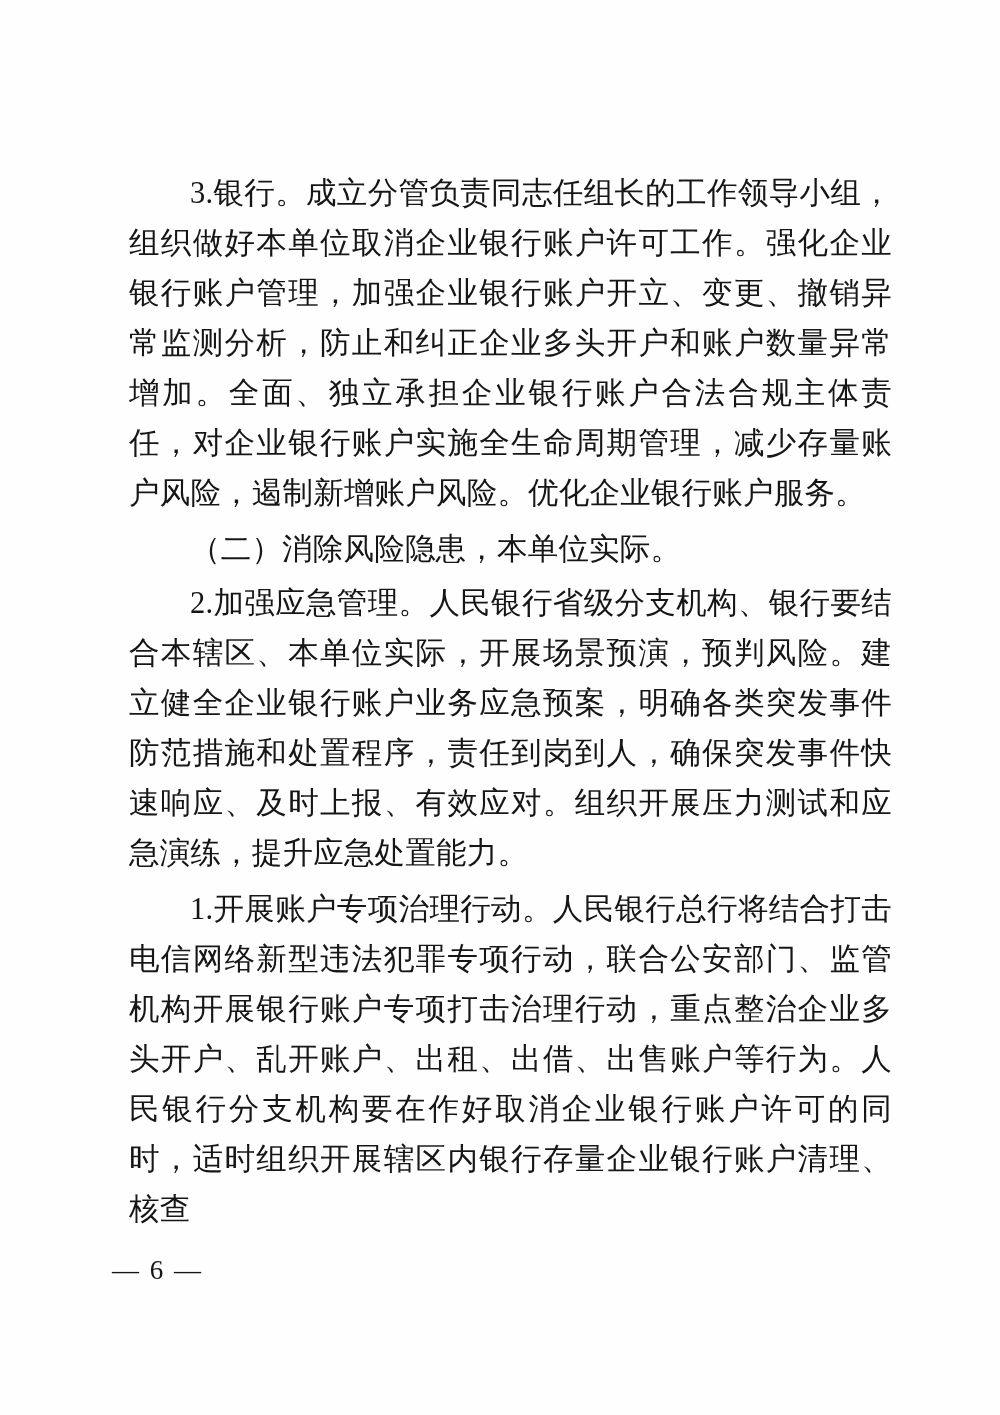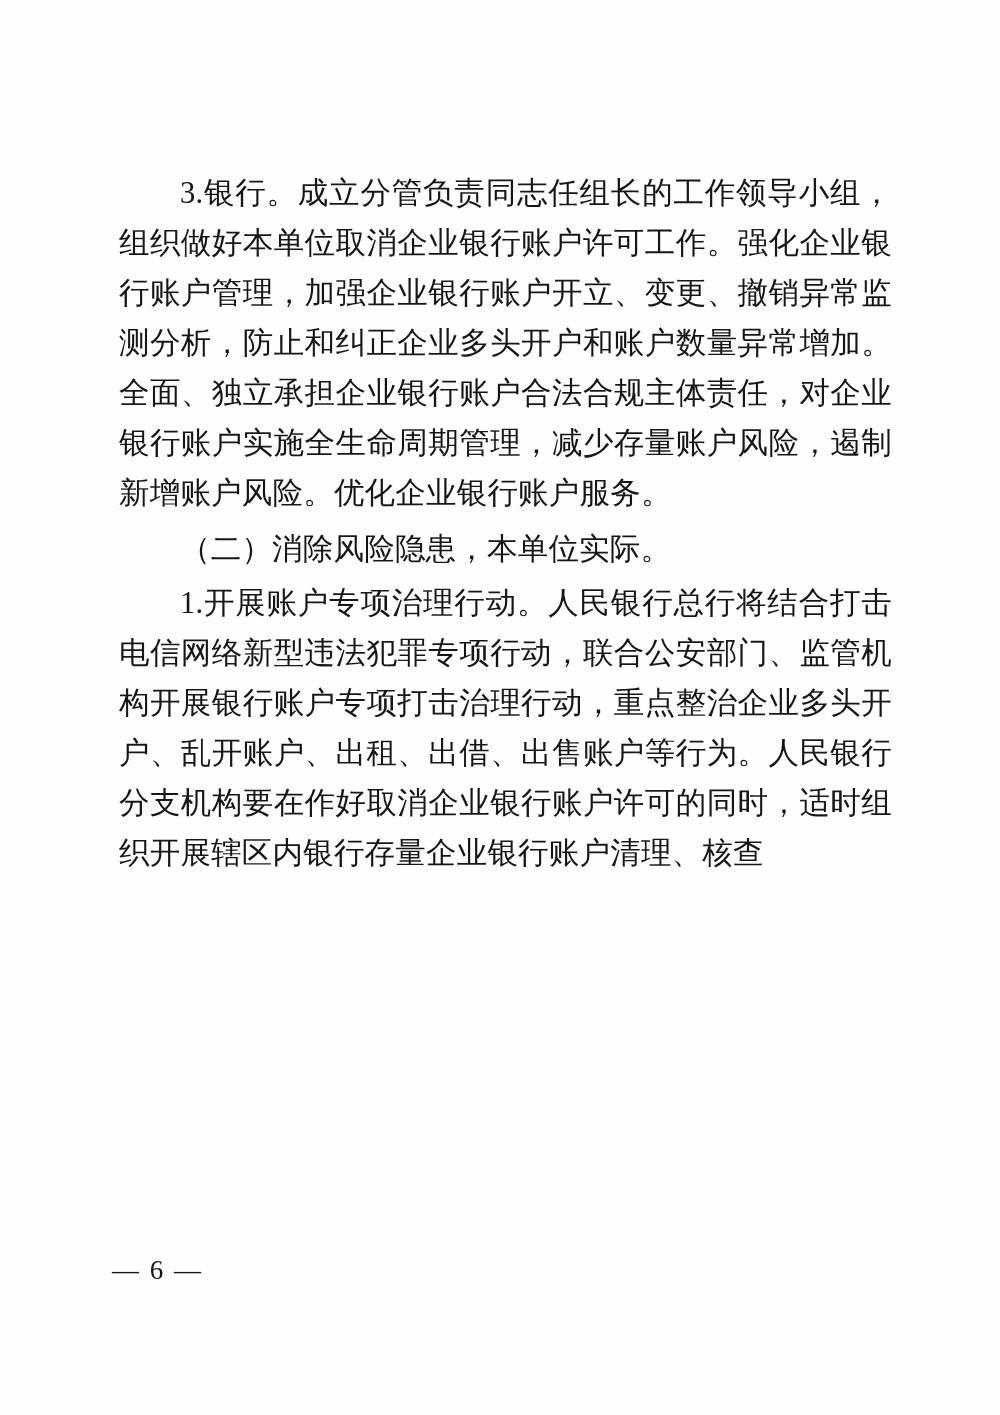--- a/index.html
+++ b/index.html
@@ -23,7 +23,7 @@
     width: 780px;
   }
   .para {
-    margin: 0 0 6px 7px;
+    margin: 0 0 6px 17px;
     font-size: 30.5px;
     line-height: 50px;
     color: #161616;

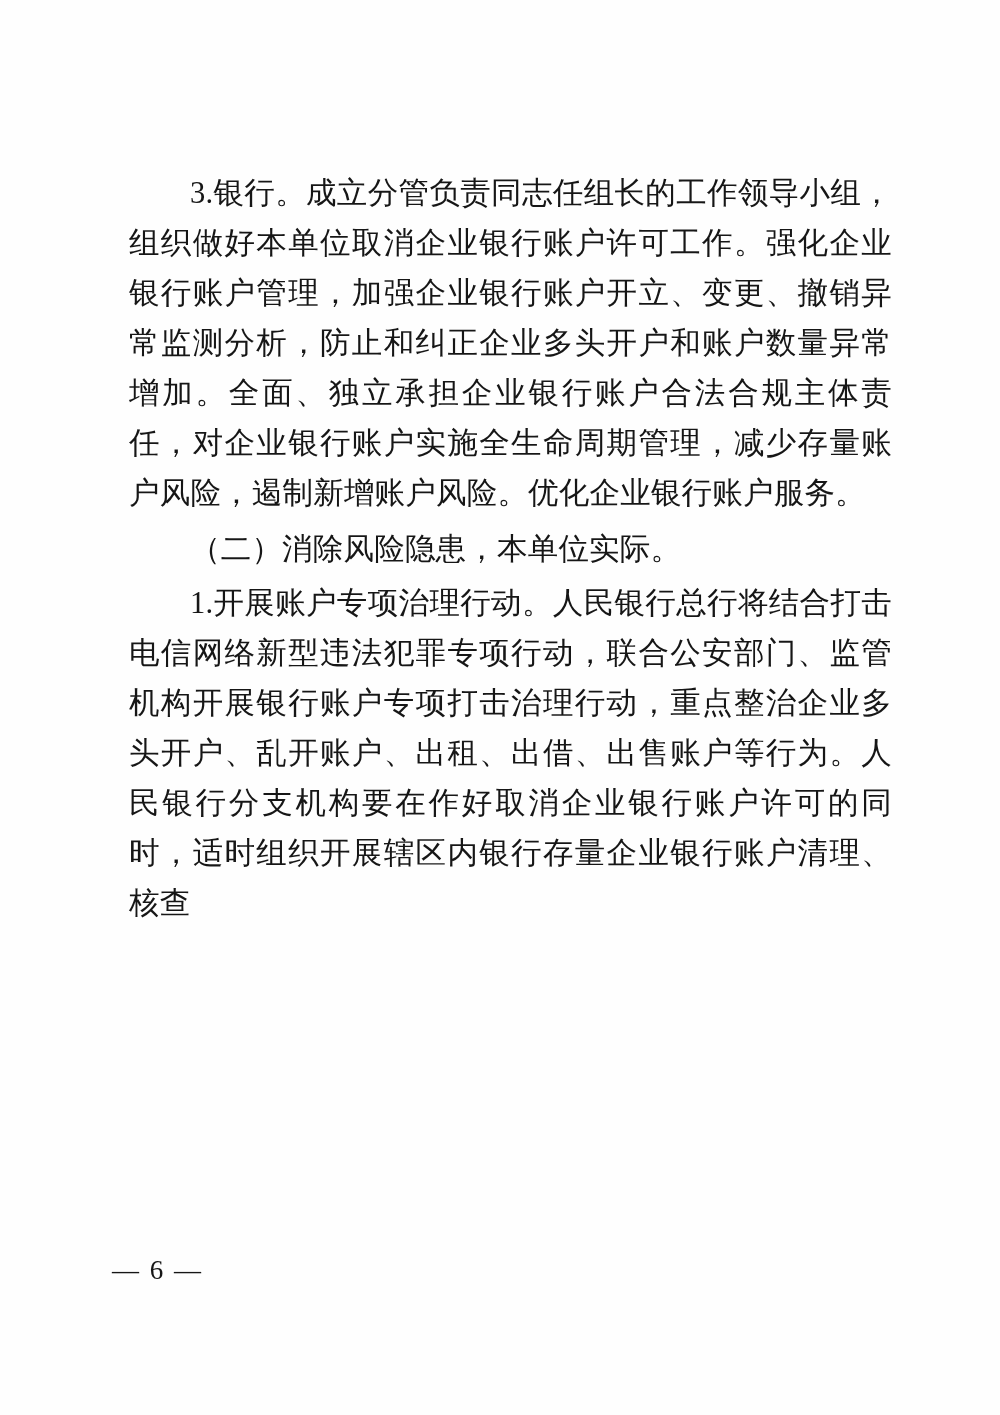--- a/index.html
+++ b/index.html
@@ -55,6 +55,7 @@
   <div class="content">
     <p class="para">3.银行。成立分管负责同志任组长的工作领导小组，组织做好本单位取消企业银行账户许可工作。强化企业银行账户管理，加强企业银行账户开立、变更、撤销异常监测分析，防止和纠正企业多头开户和账户数量异常增加。全面、独立承担企业银行账户合法合规主体责任，对企业银行账户实施全生命周期管理，减少存量账户风险，遏制新增账户风险。优化企业银行账户服务。</p>
     <p class="para tight">（二）消除风险隐患，本单位实际。</p>
+    <p class="para">2.加强应急管理。人民银行省级分支机构、银行要结合本辖区、本单位实际，开展场景预演，预判风险。建立健全企业银行账户业务应急预案，明确各类突发事件防范措施和处置程序，责任到岗到人，确保突发事件快速响应、及时上报、有效应对。组织开展压力测试和应急演练，提升应急处置能力。</p>
     <p class="para">1.开展账户专项治理行动。人民银行总行将结合打击电信网络新型违法犯罪专项行动，联合公安部门、监管机构开展银行账户专项打击治理行动，重点整治企业多头开户、乱开账户、出租、出借、出售账户等行为。人民银行分支机构要在作好取消企业银行账户许可的同时，适时组织开展辖区内银行存量企业银行账户清理、核查</p>
   </div>
   <div class="footer">

